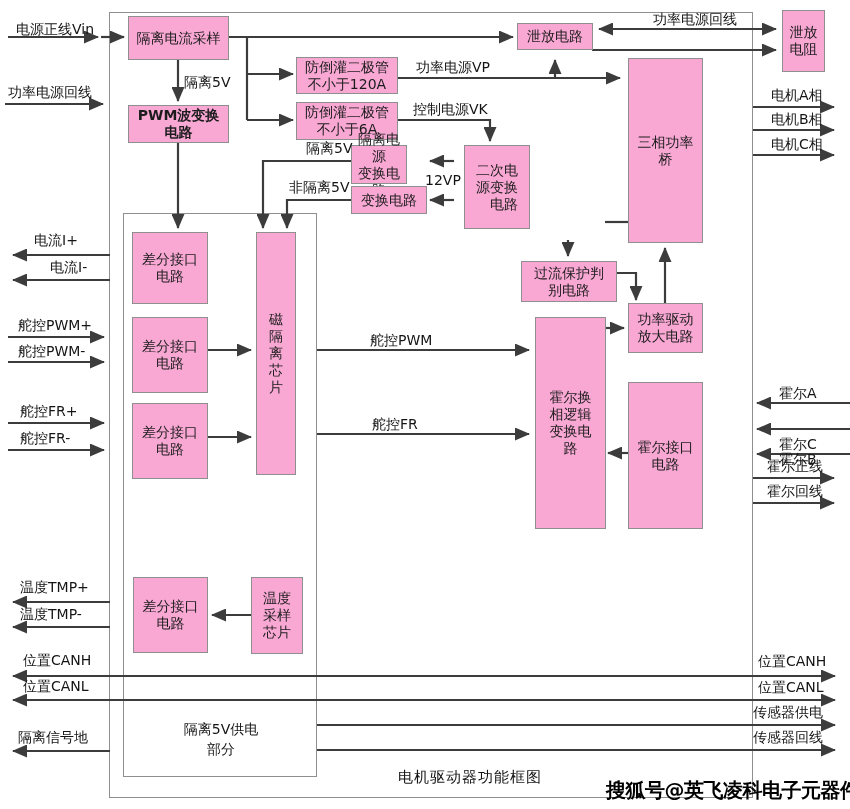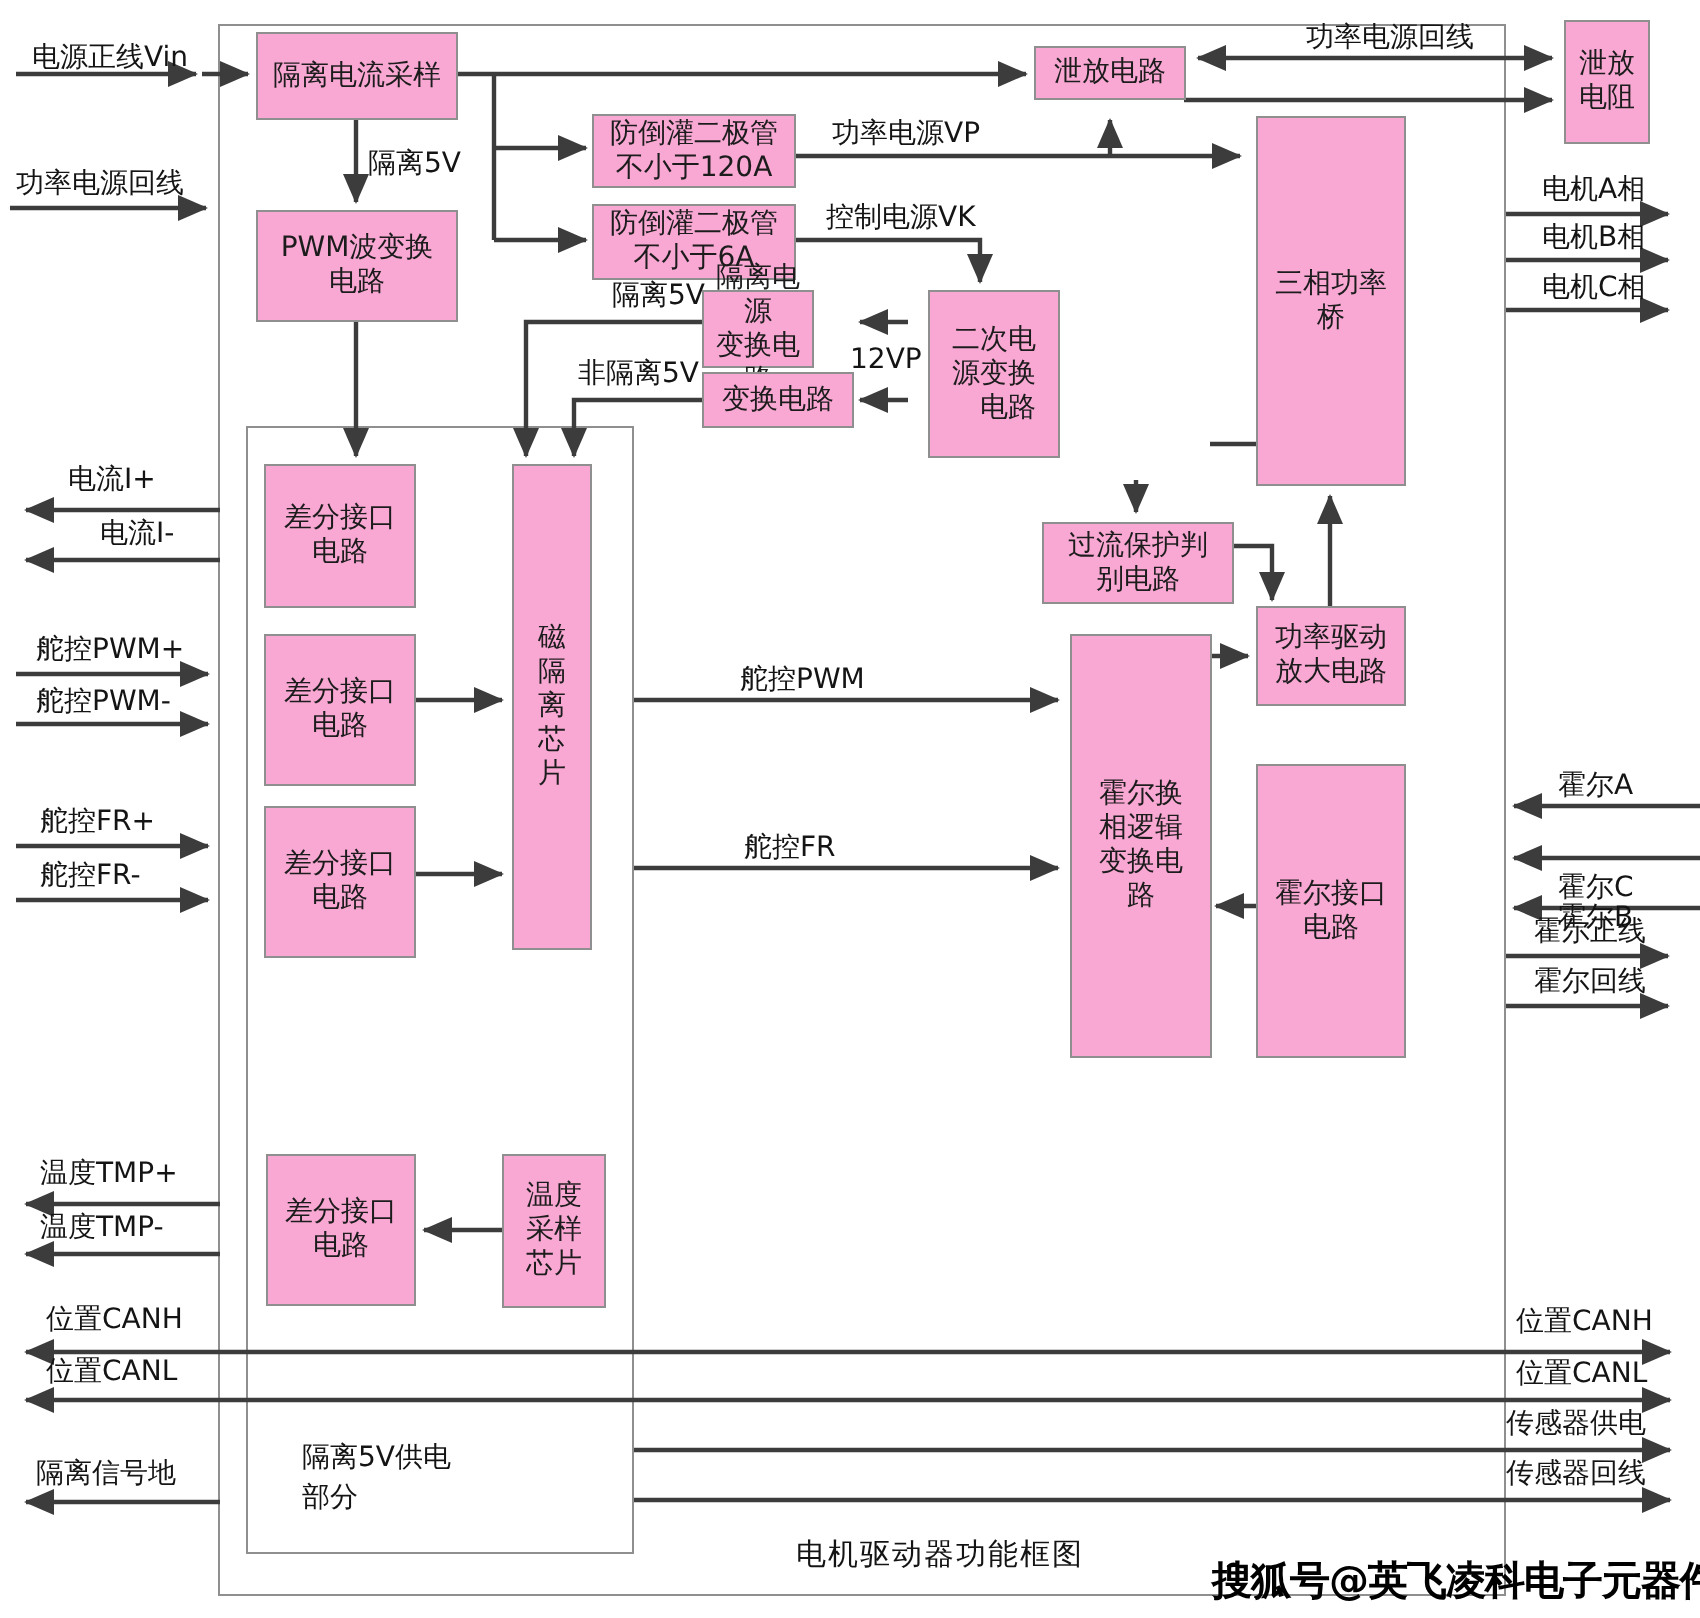--- a/index.html
+++ b/index.html
@@ -109,7 +109,7 @@
   </svg>
 
   <div class="block" style="left:128px;top:16px;width:101px;height:44px;">隔离电流采样</div>
-  <div class="block" style="left:128px;top:105px;width:101px;height:56px;">PWM波变换
+  <div class="block" style="left:128px;top:105px;width:101px;height:38px;font-weight:bold;">PWM波变换
 电路</div>
   <div class="block" style="left:296px;top:57px;width:102px;height:37px;">防倒灌二极管
 不小于120A</div>

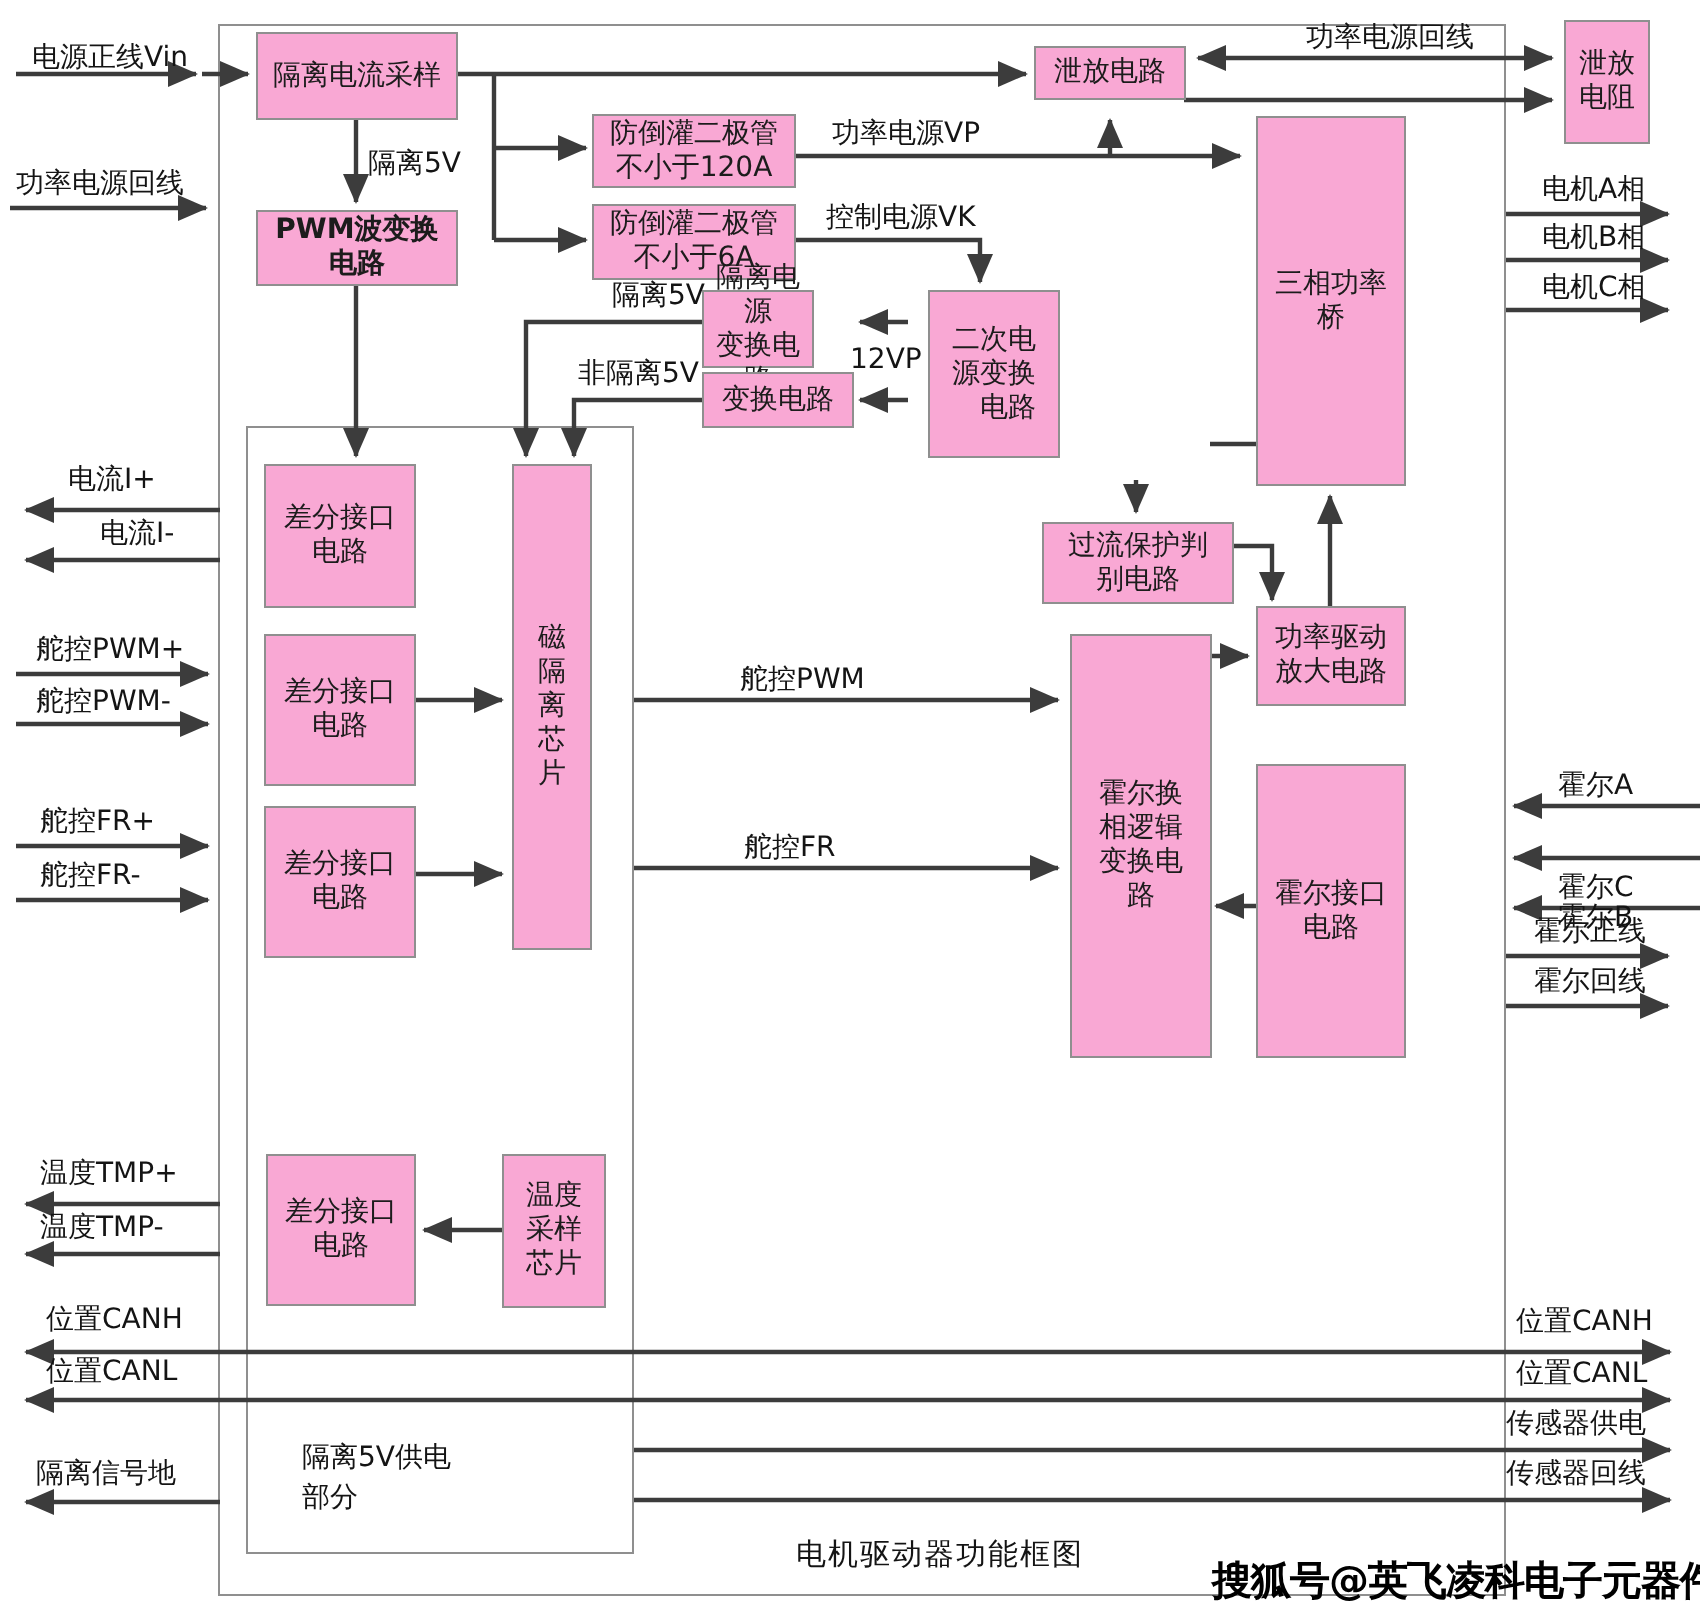--- a/index.html
+++ b/index.html
@@ -16,7 +16,7 @@
   }
   .lbl{position:absolute;white-space:nowrap;font-size:14px;line-height:16px;color:#141414;z-index:3;}
   .inner-label{
-    position:absolute;width:140px;white-space:pre-line;
+    position:absolute;width:140px;text-align:center;white-space:pre-line;
     font-size:14px;line-height:20px;z-index:2;color:#141414;
   }
   .caption{position:absolute;font-size:15px;letter-spacing:1px;z-index:3;color:#141414;white-space:nowrap;}

